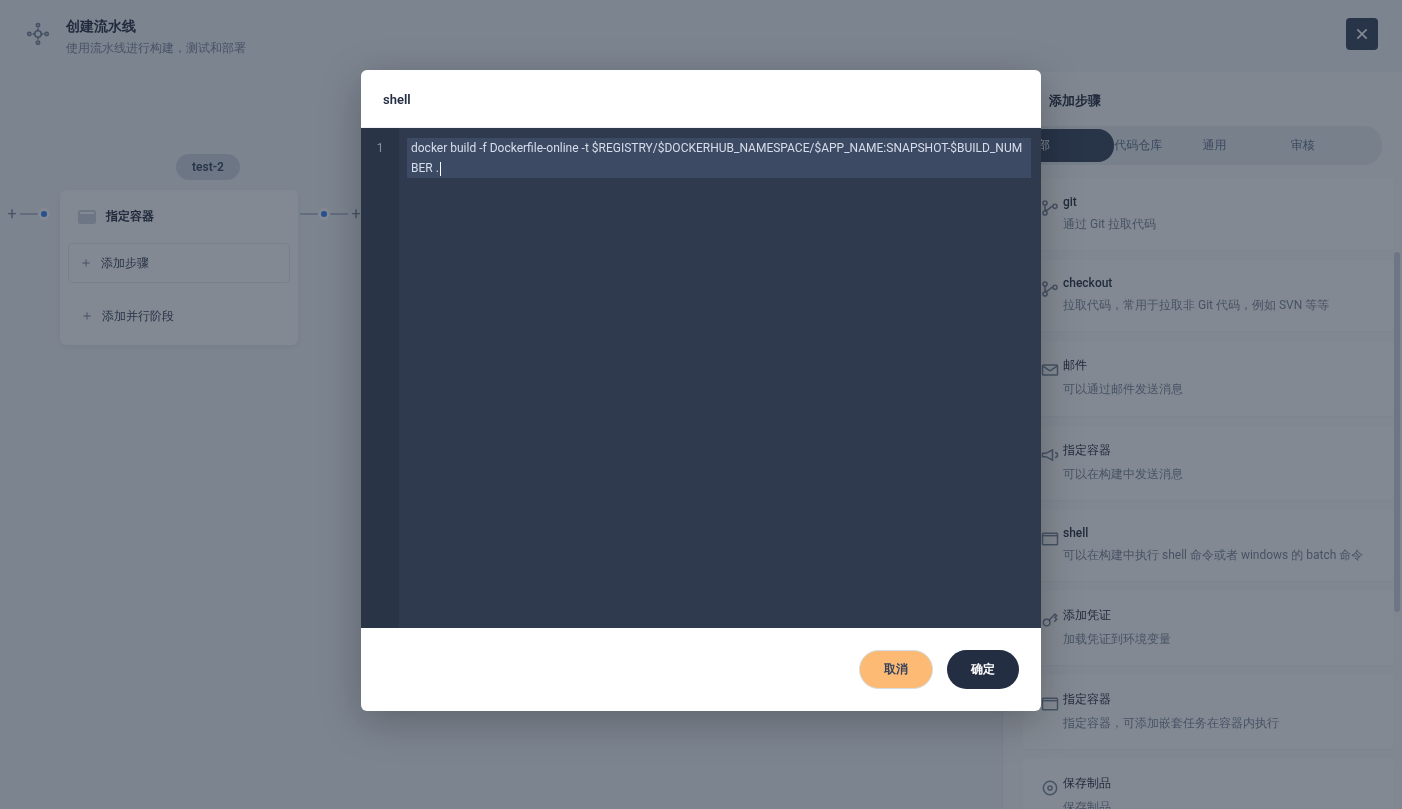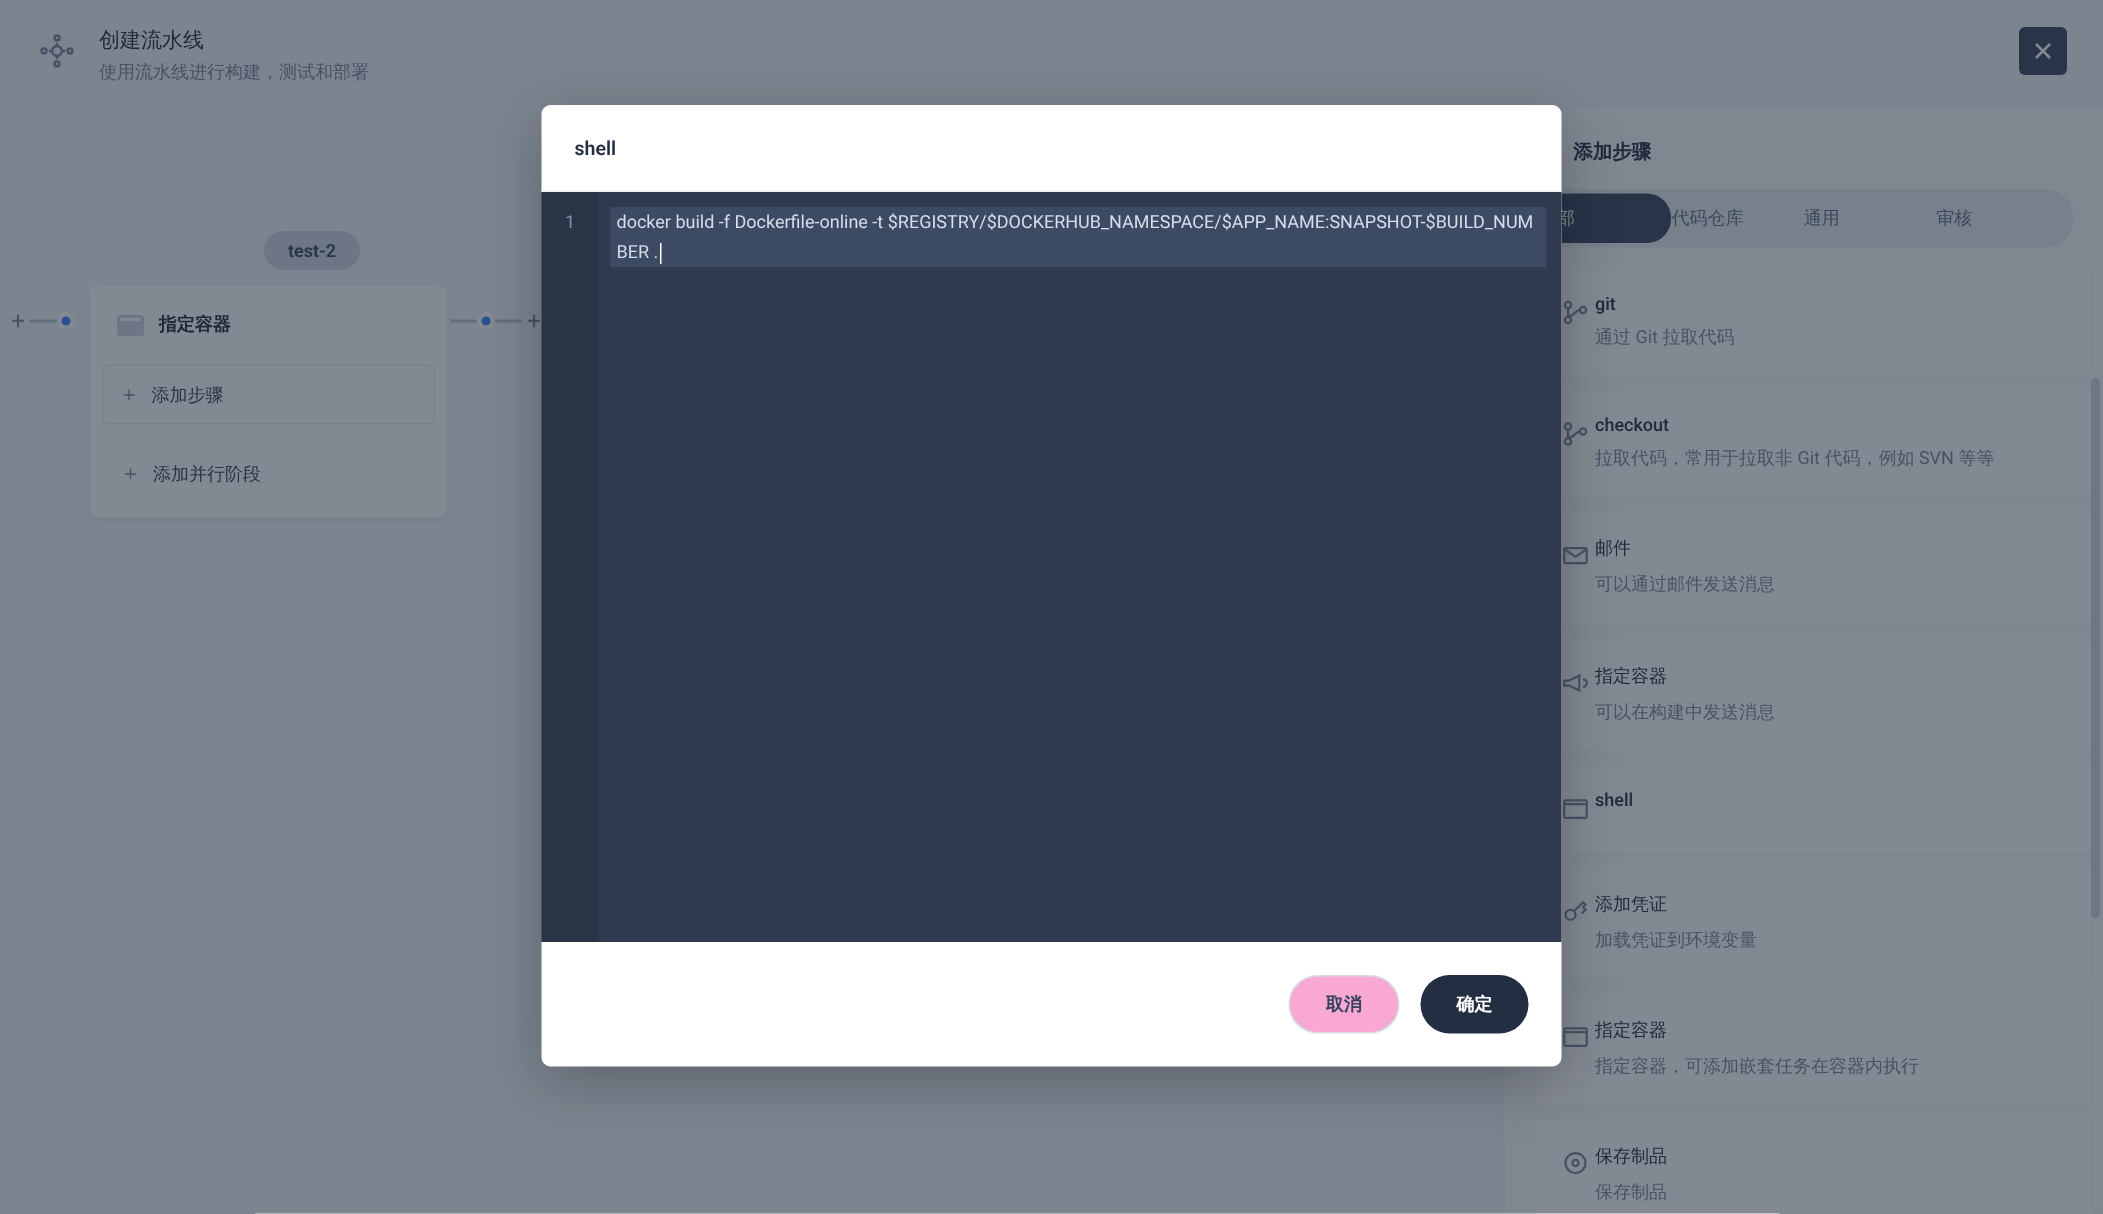--- a/index.html
+++ b/index.html
@@ -8,7 +8,7 @@
 .header{display:flex;align-items:flex-start;padding:18px 24px;gap:14px}
 .header-icon{width:28px;height:28px;display:flex;align-items:center;justify-content:center;color:#79879c;margin-top:2px}
 .header-texts{flex:1}
-.header-title{font-size:14px;font-weight:400;color:#242e42}
+.header-title{font-size:14px;font-weight:700;color:#242e42}
 .header-sub{font-size:12px;color:#79879c;margin-top:4px}
 .close-btn{width:32px;height:32px;border-radius:4px;background:#36435c;color:#fff;display:flex;align-items:center;justify-content:center;cursor:pointer}
 .main-area{position:absolute;top:72px;left:0;right:0;bottom:0;display:flex}

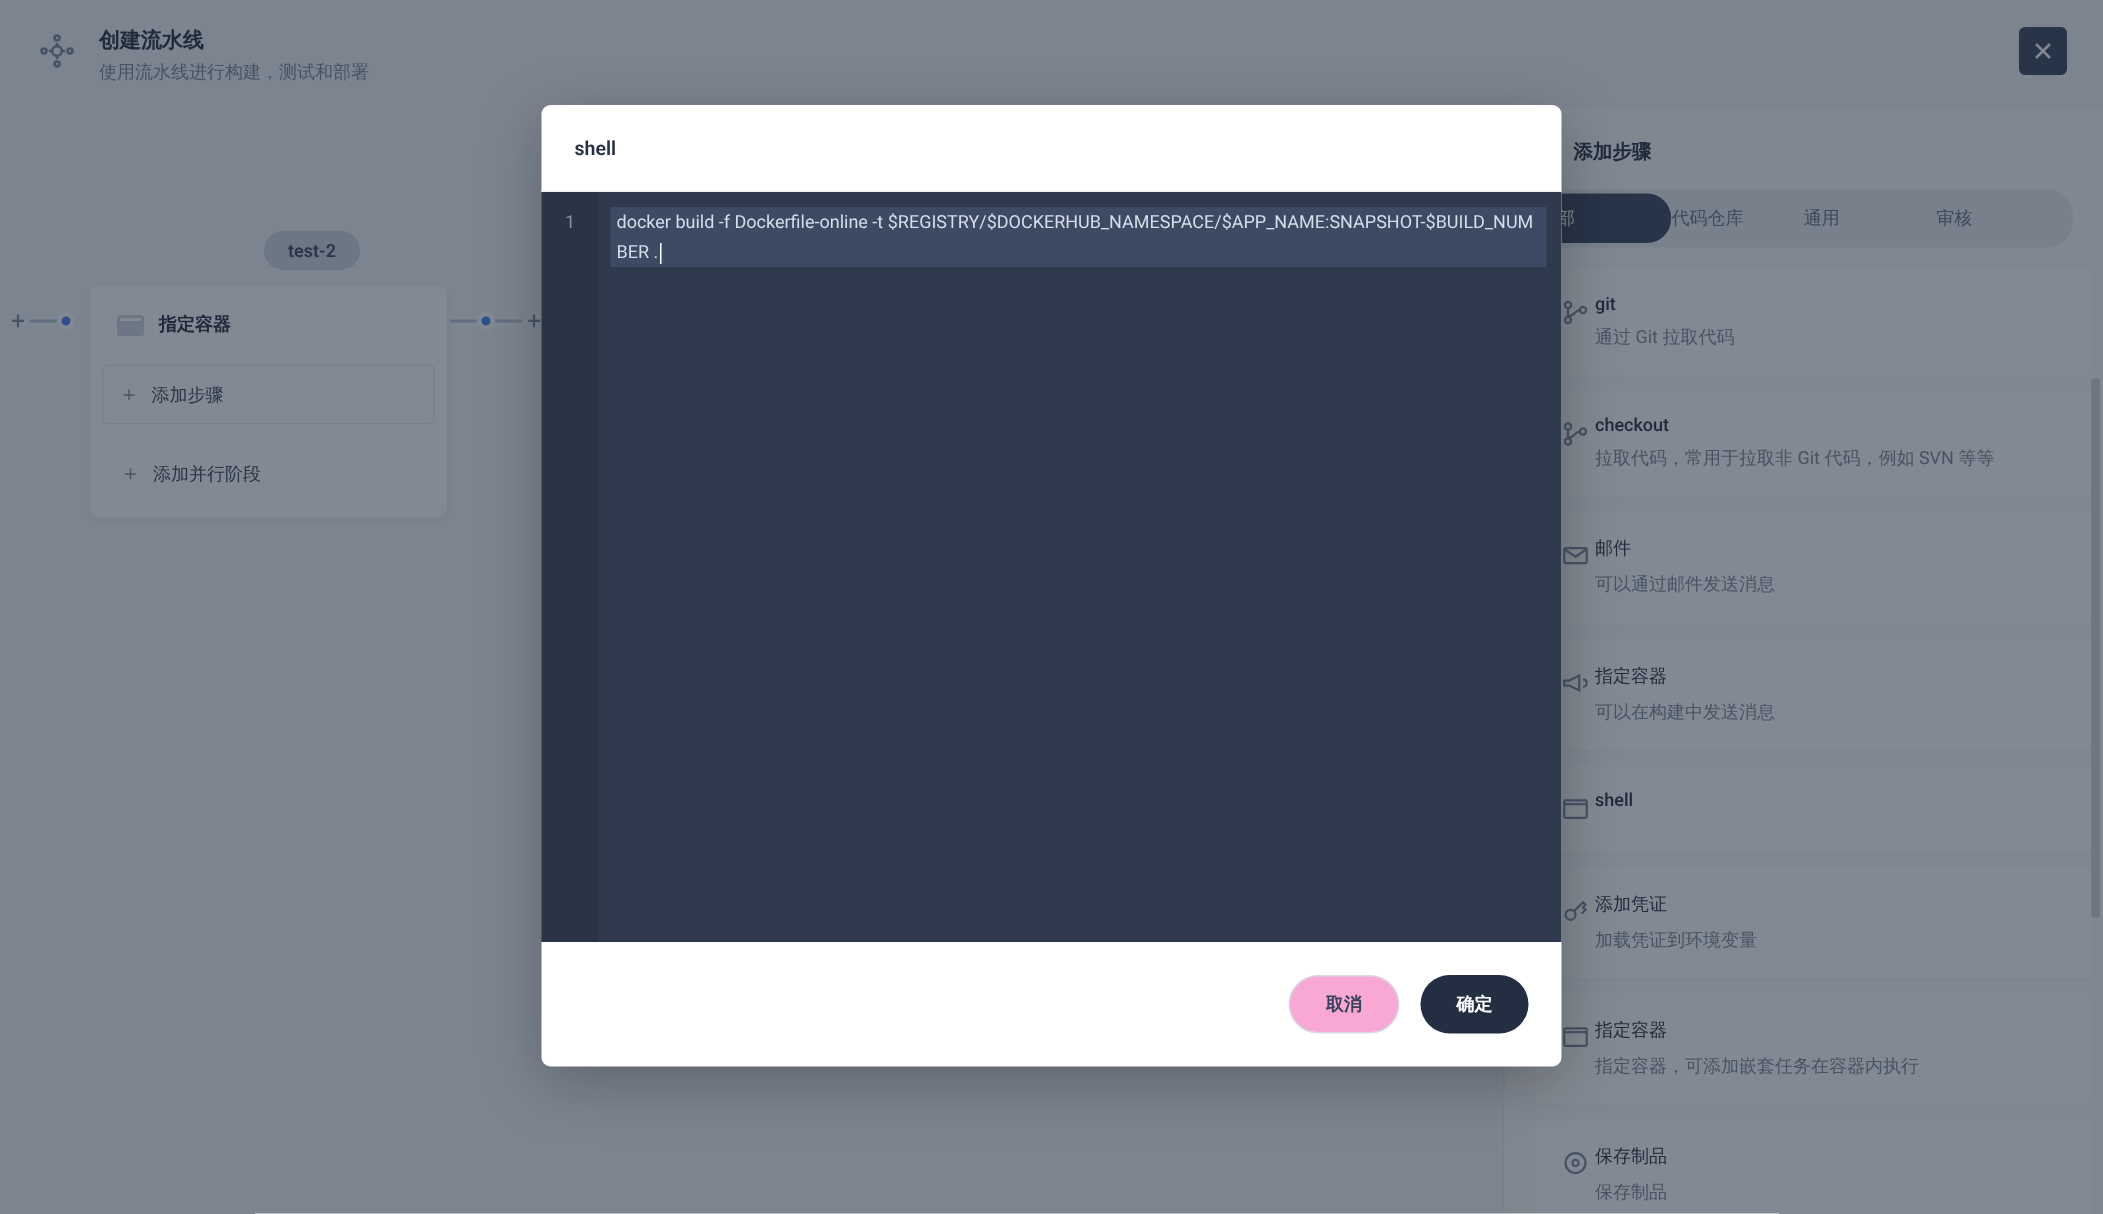--- a/index.html
+++ b/index.html
@@ -198,6 +198,7 @@
             </div>
             <div>
               <div class="step-name">shell</div>
+              <div class="step-desc">可以在构建中执行 shell 命令或者 windows 的 batch 命令</div>
             </div>
           </div>
           <div class="step-item">

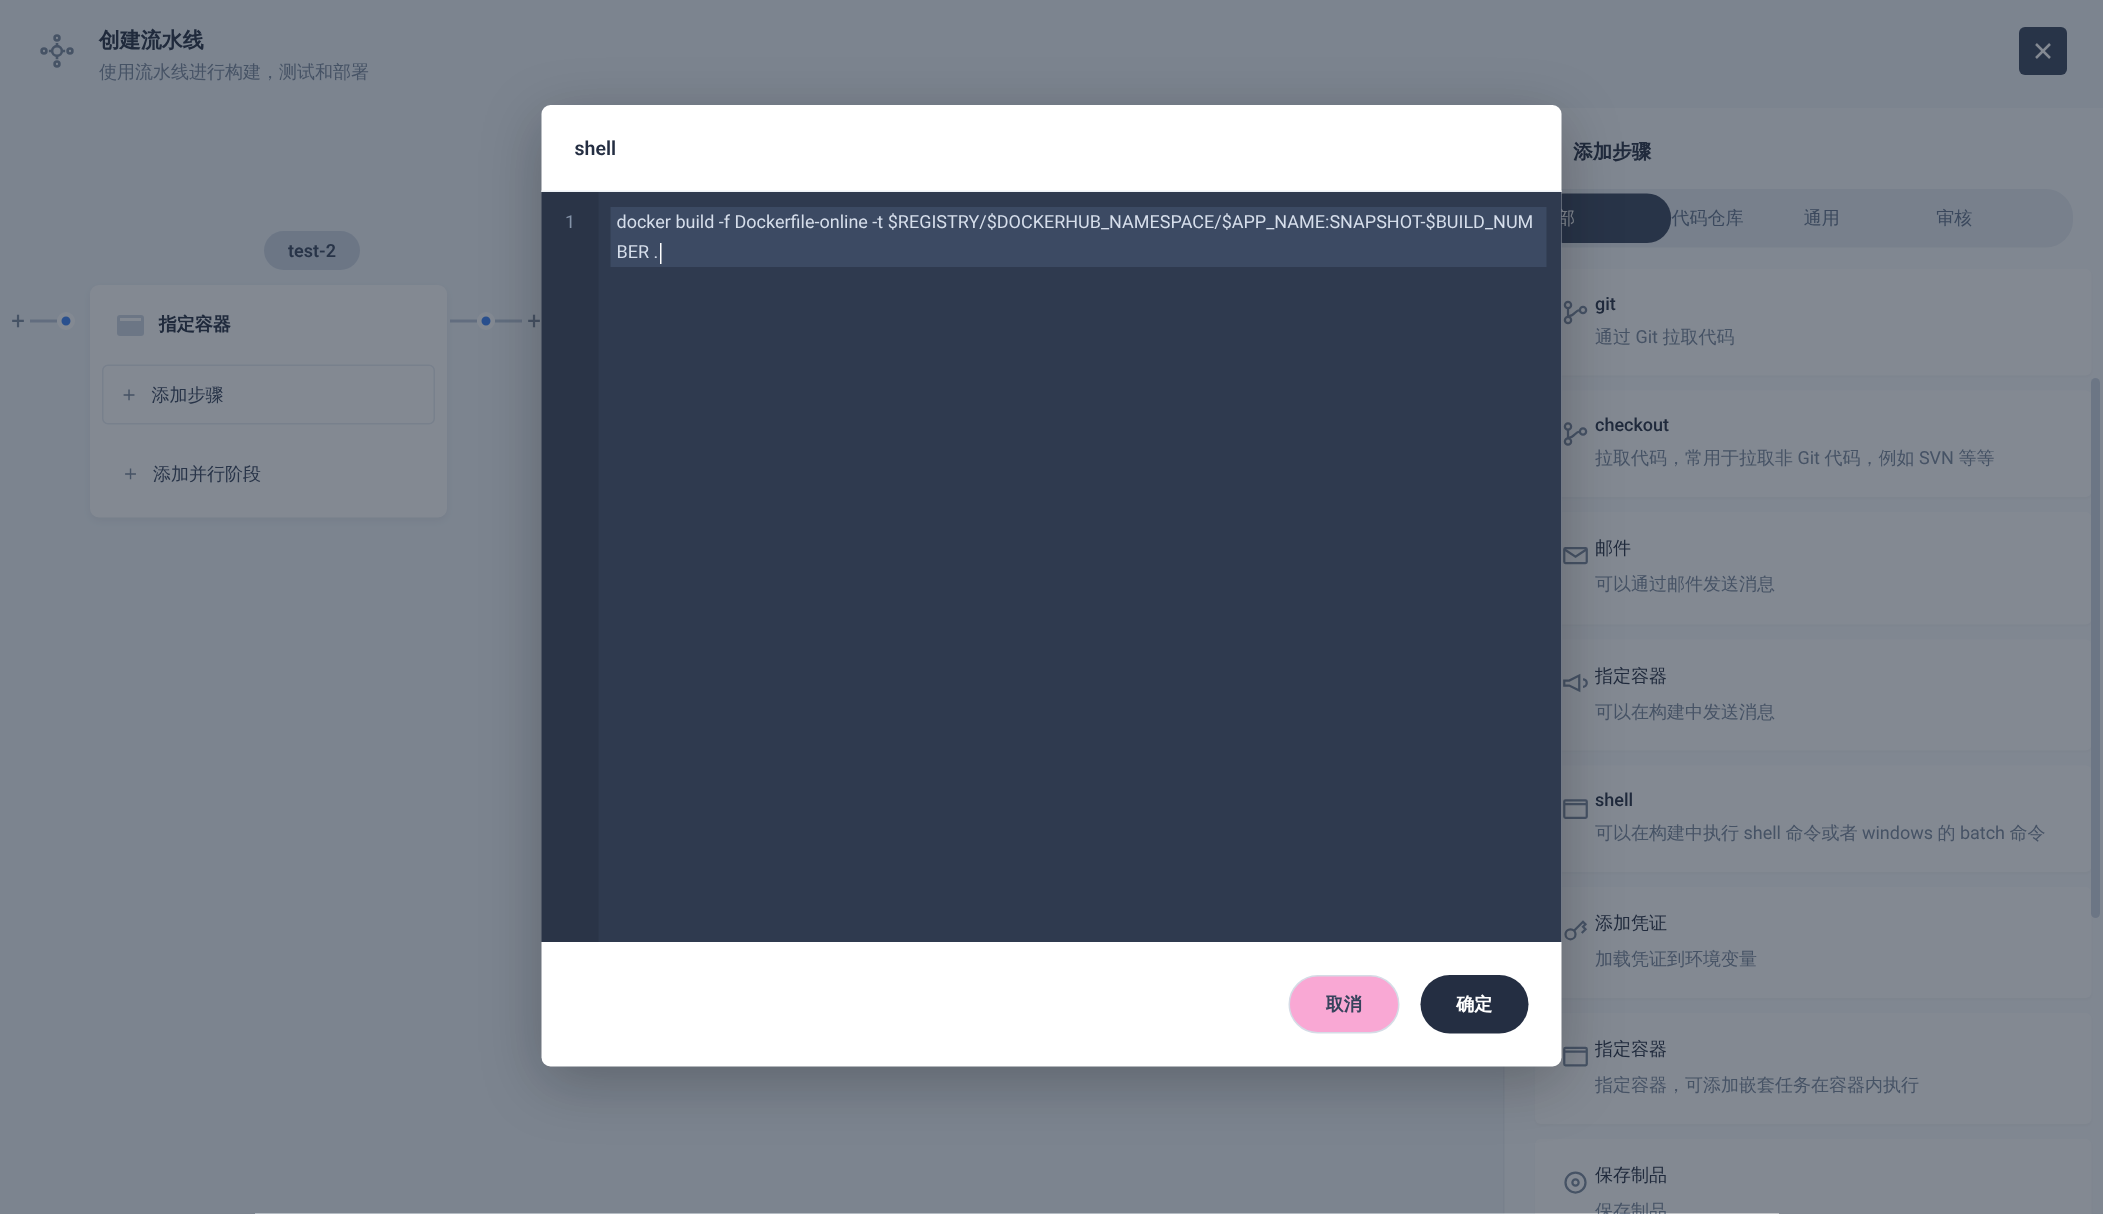--- a/index.html
+++ b/index.html
@@ -52,7 +52,7 @@
 .cursor{display:inline-block;width:1px;height:14px;background:#fff;vertical-align:middle;margin-left:1px}
 .modal-footer{display:flex;justify-content:flex-end;gap:14px;padding:22px}
 .btn{padding:10px 24px;border-radius:20px;font-size:12px;font-weight:600;cursor:pointer;border:none}
-.btn-cancel{background:#f9a8d4;border:1px solid #d5dce6;color:#36435c}
+.btn-cancel{background:#fdba74;border:1px solid #d5dce6;color:#36435c}
 .btn-ok{background:#242e42;color:#fff}
 svg{display:block}
 </style>

